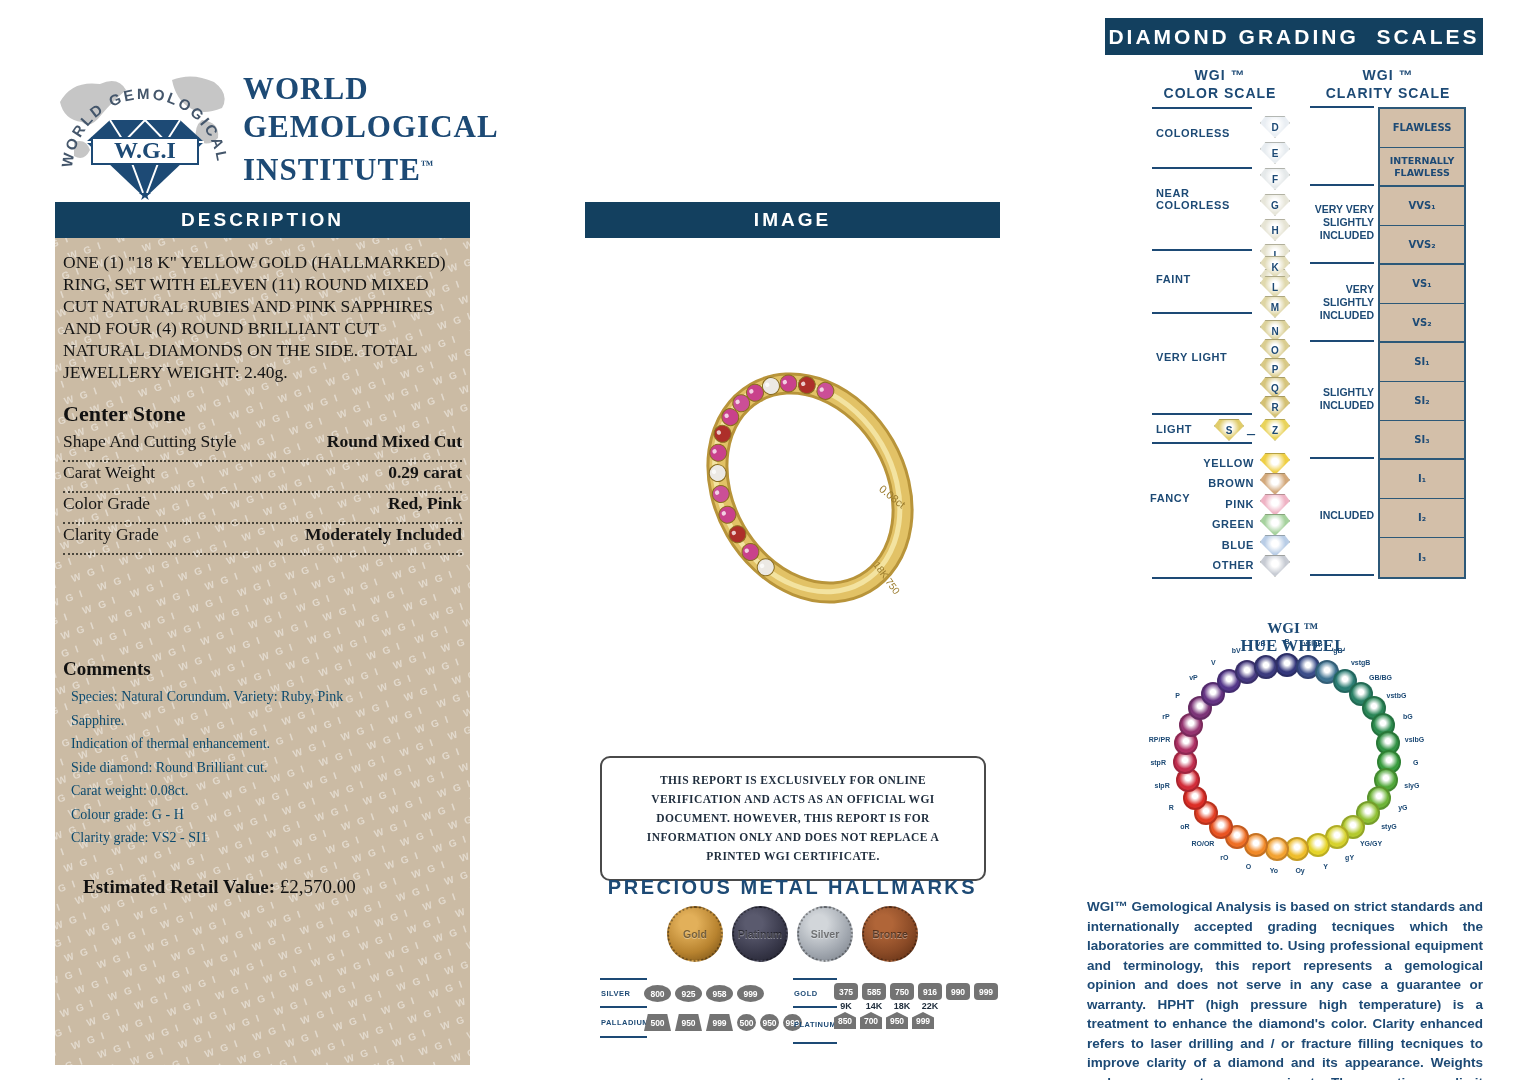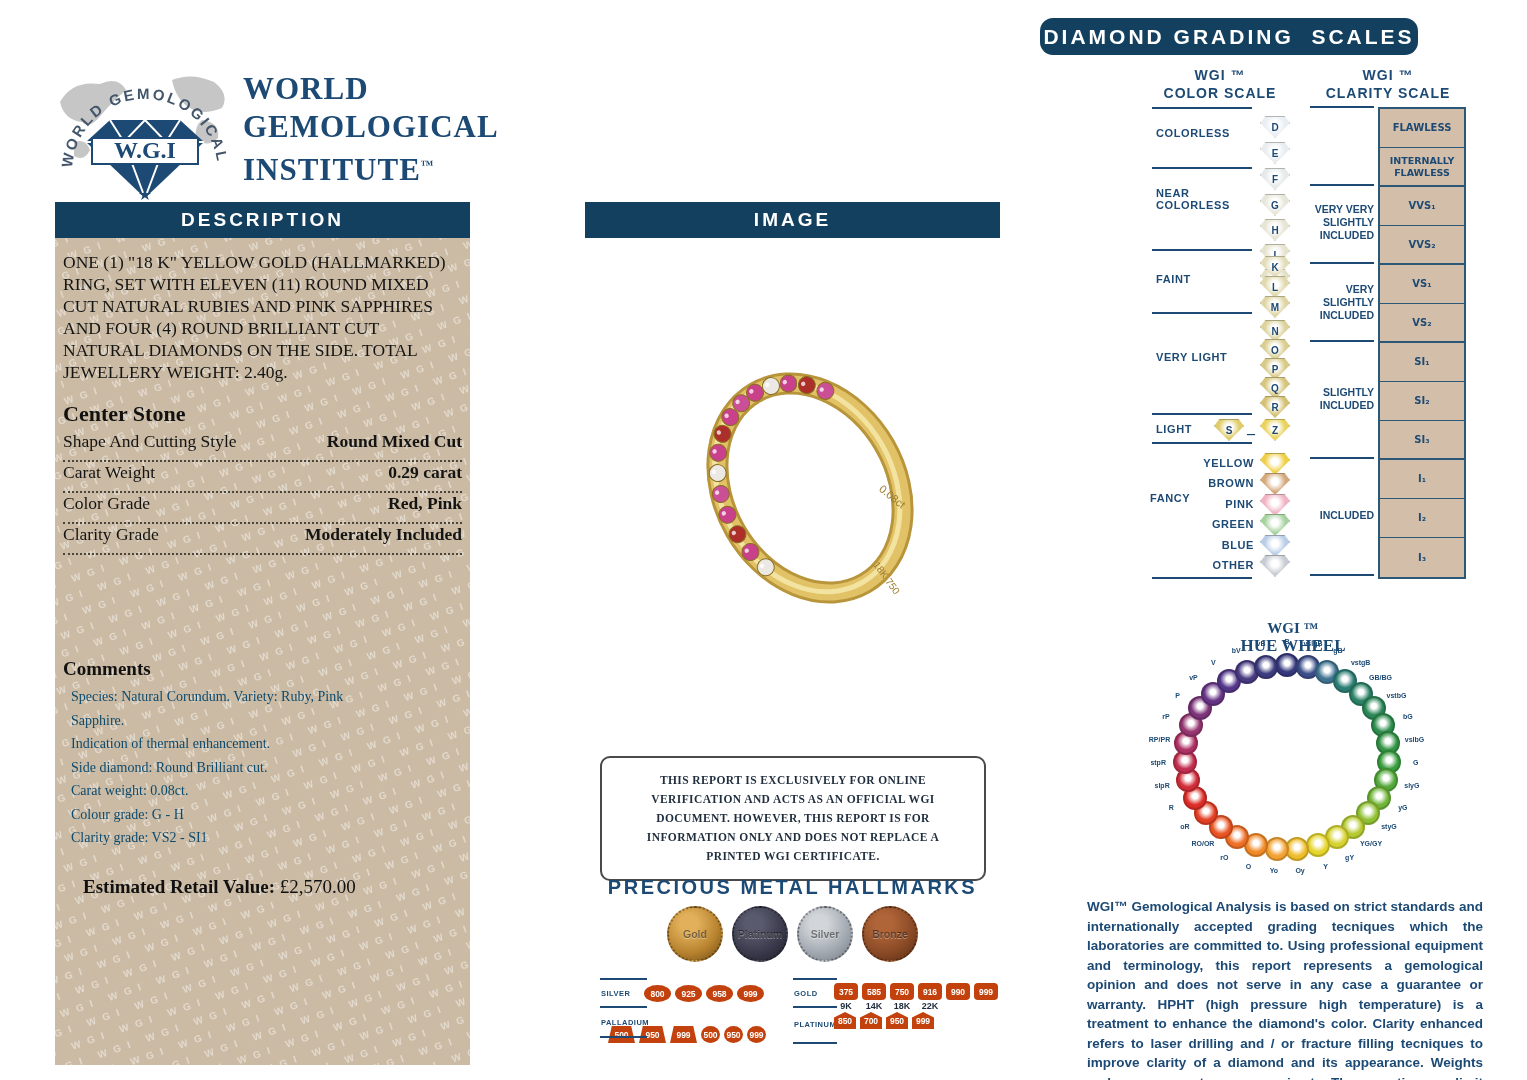--- a/index.html
+++ b/index.html
@@ -398,7 +398,7 @@
       <div class="metal-rule" style="left: 793px; top: 1042px; width: 44px;"></div>
     </div>
 
-  <div class="bar" style="left:1040px; top:18px; width:378px; height:37px; font-size:21px;border-radius:13px;">DIAMOND GRADING  SCALES</div>
+  <div class="bar" style="left:1105px; top:18px; width:378px; height:37px; font-size:21px;">DIAMOND GRADING  SCALES</div>
 
   <div class="scale-title" style="left:1140px; top:66px; width:160px;">
     <div>WGI ™</div>

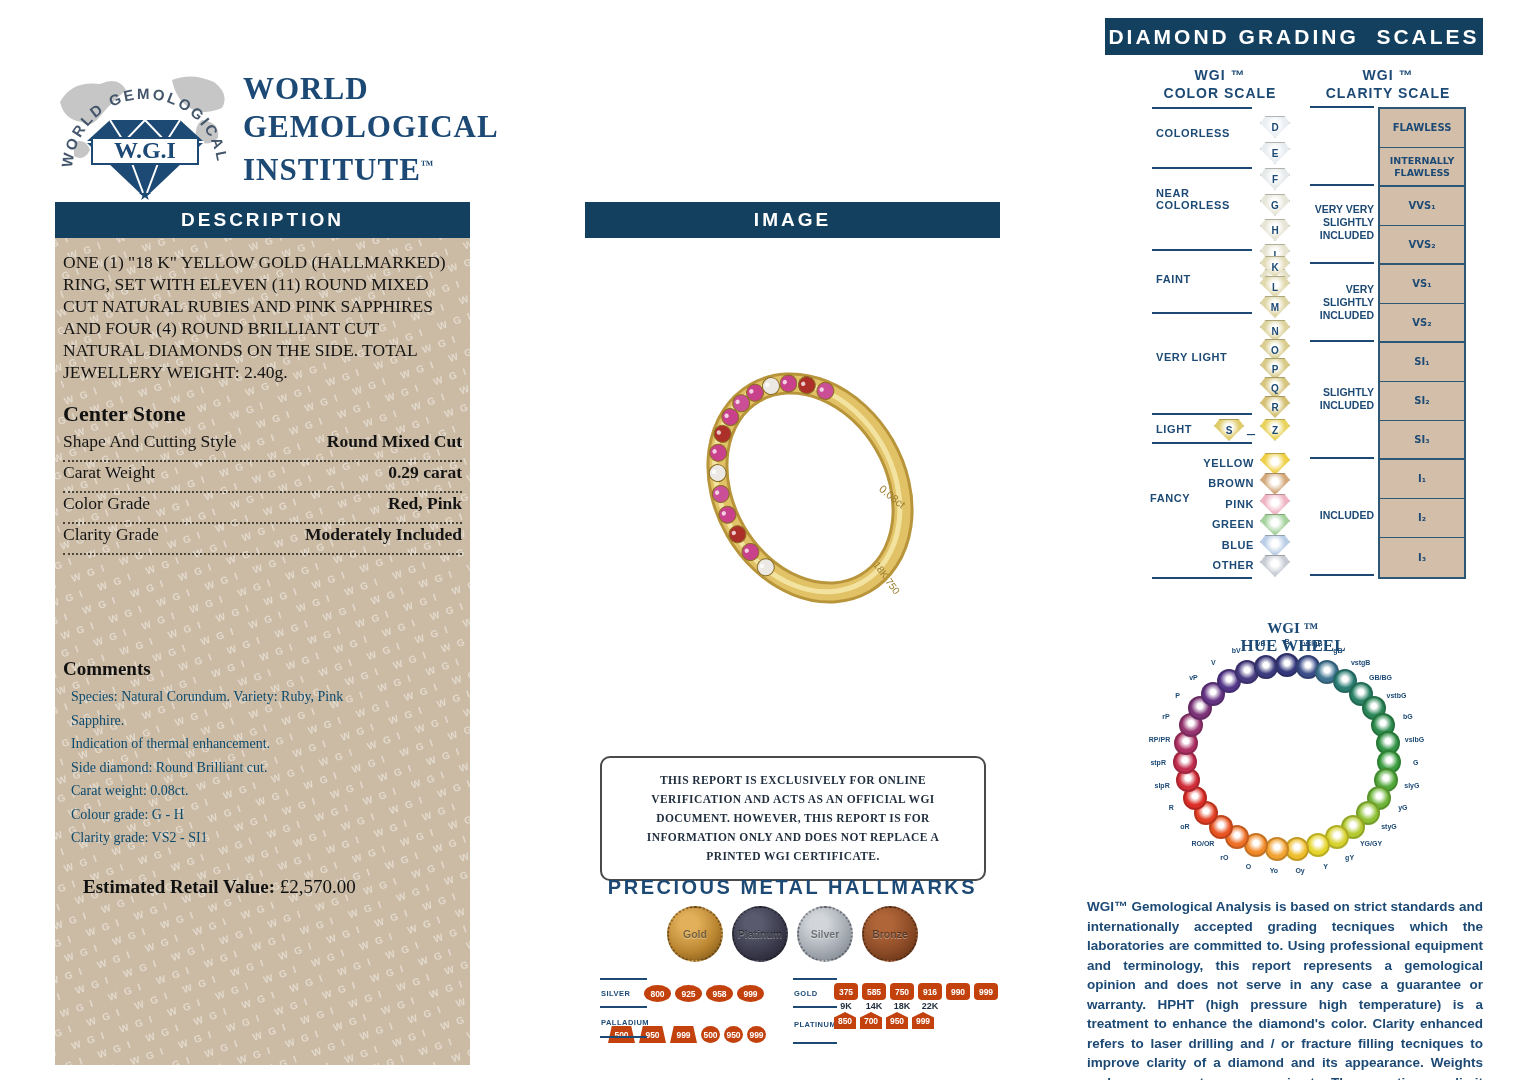--- a/index.html
+++ b/index.html
@@ -67,7 +67,7 @@
                  font-size:7.5px; letter-spacing:0.5px; color:#1d4a75; }
   .metal-rule { position:absolute; height:2px; background:#1d4a75; }
   .stamp-row { position:absolute; display:flex; gap:4px; align-items:flex-start; }
-  .stamp { background:#c2410c; color:#fff; font-family:"Liberation Sans", sans-serif;
+  .stamp { background:#737373; color:#fff; font-family:"Liberation Sans", sans-serif;
            font-weight:bold; font-size:8.5px; display:flex; align-items:center;
            justify-content:center; height:17px; }
   .stamp.oval { width:27px; border-radius:50%; }

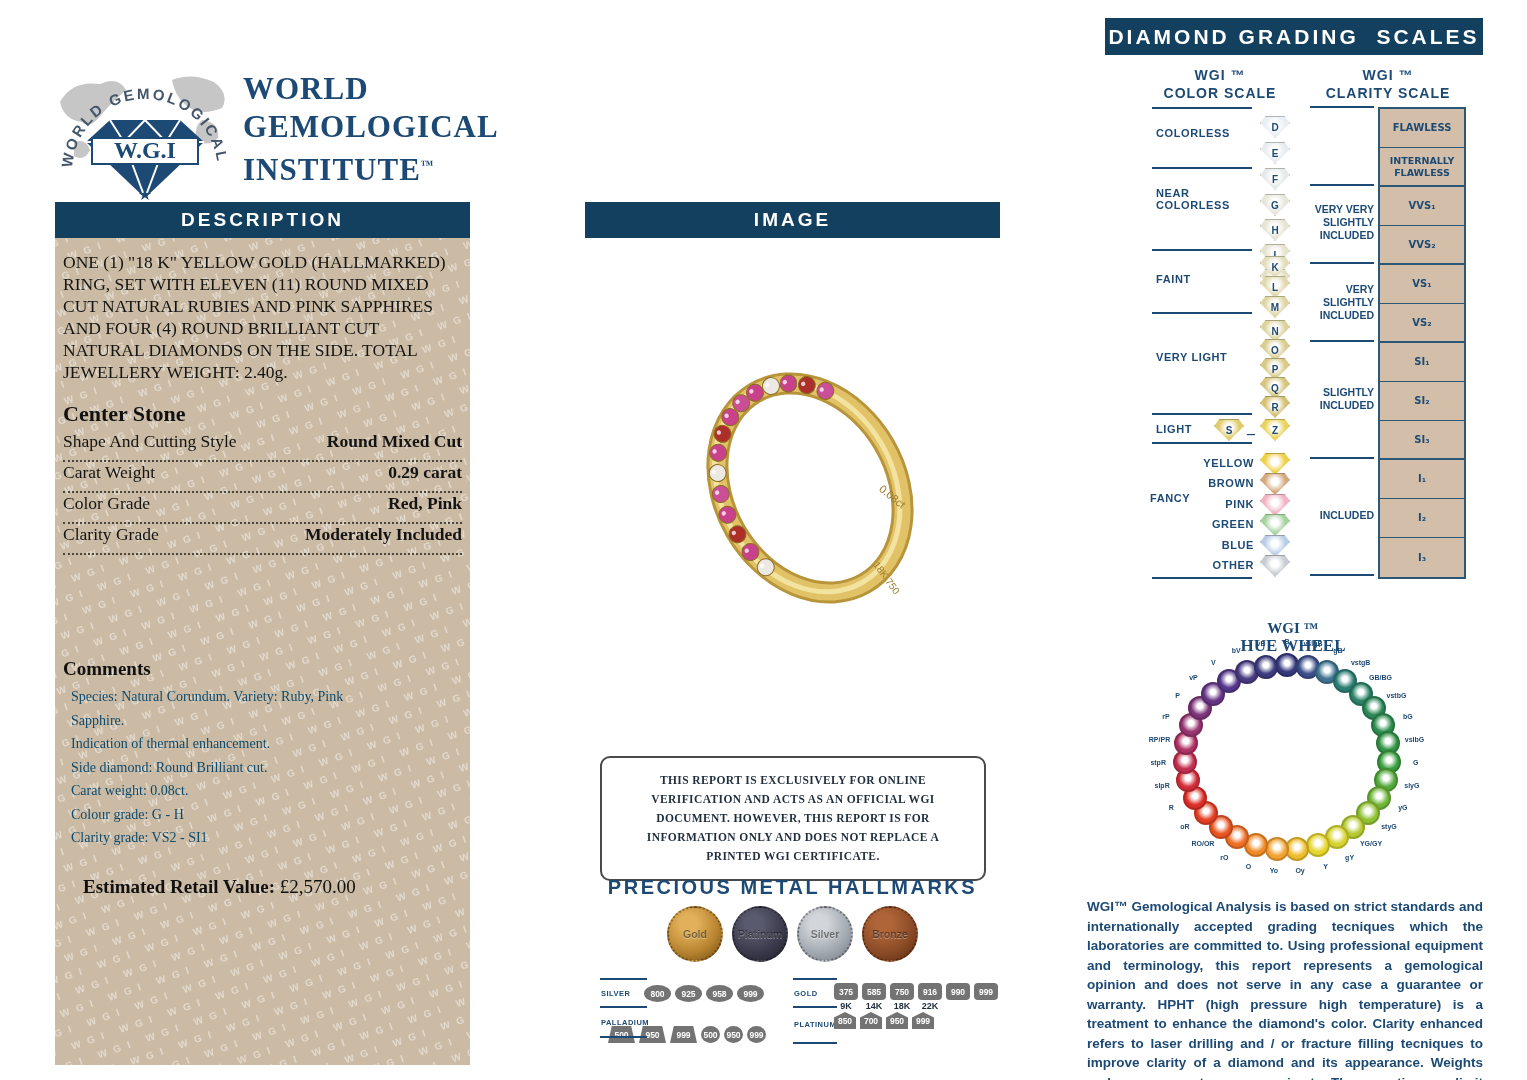--- a/index.html
+++ b/index.html
@@ -332,7 +332,7 @@
       </div>
       <div class="metal-rule" style="left: 600px; top: 1006px; width: 47px;"></div>
       <div class="metal-label" style="left: 601px; top: 1018px;">PALLADIUM</div>
-      <div class="stamp-row" style="left: 608px; top: 1014px; margin-top: 12px;">
+      <div class="stamp-row" style="left: 644px; top: 1014px;">
         <div class="stamp-wrap">
           <div class="stamp trap">500</div>
         </div>

